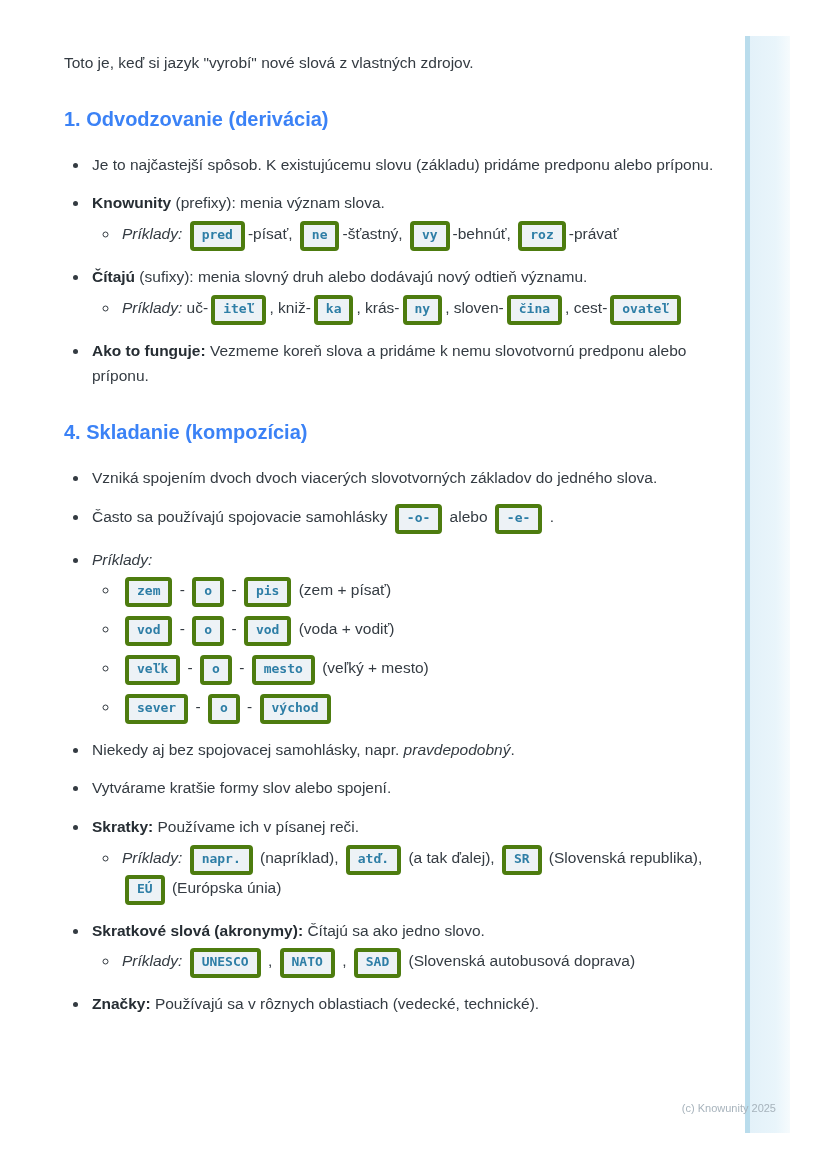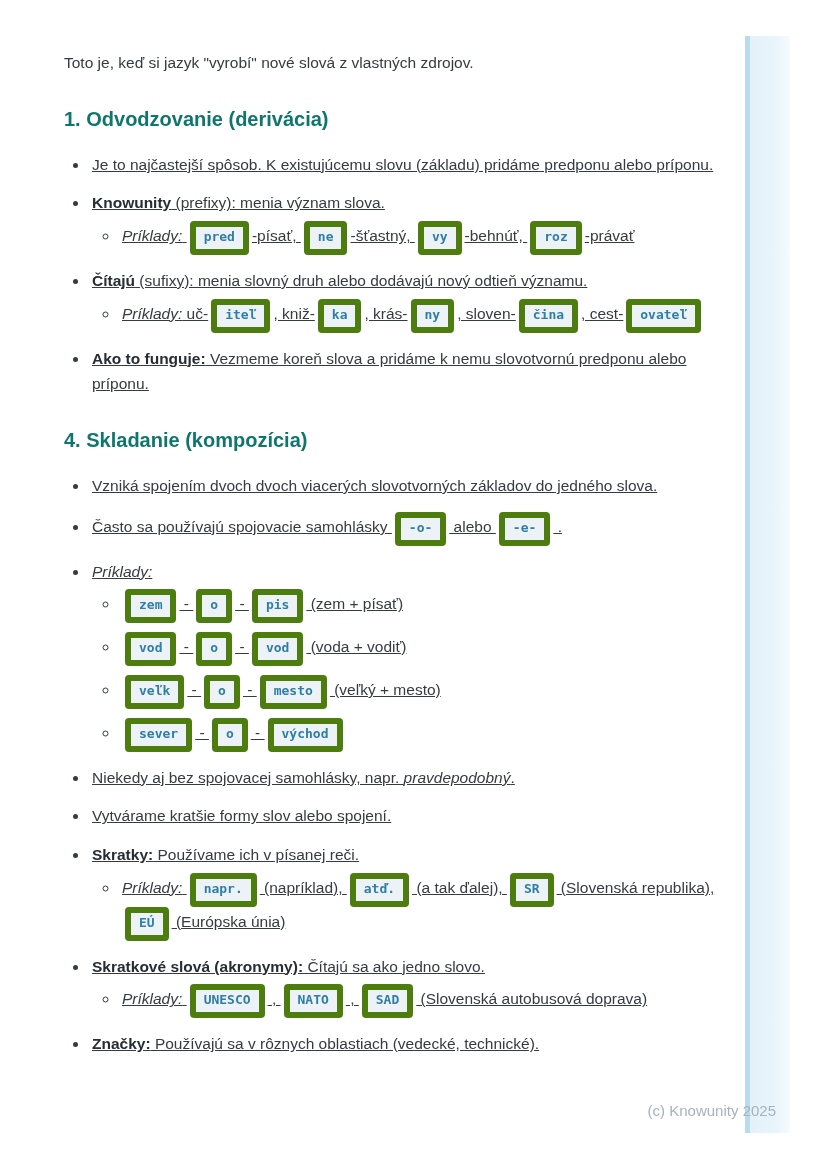--- a/index.html
+++ b/index.html
@@ -21,7 +21,7 @@
   }
   .para { margin: 0 0 6px 0; }
   .section-heading {
-    color: #0f766e;
+    color: #3b82f6;
     font-size: 20px;
     font-weight: 700;
     margin: 30px 0 20px 0;

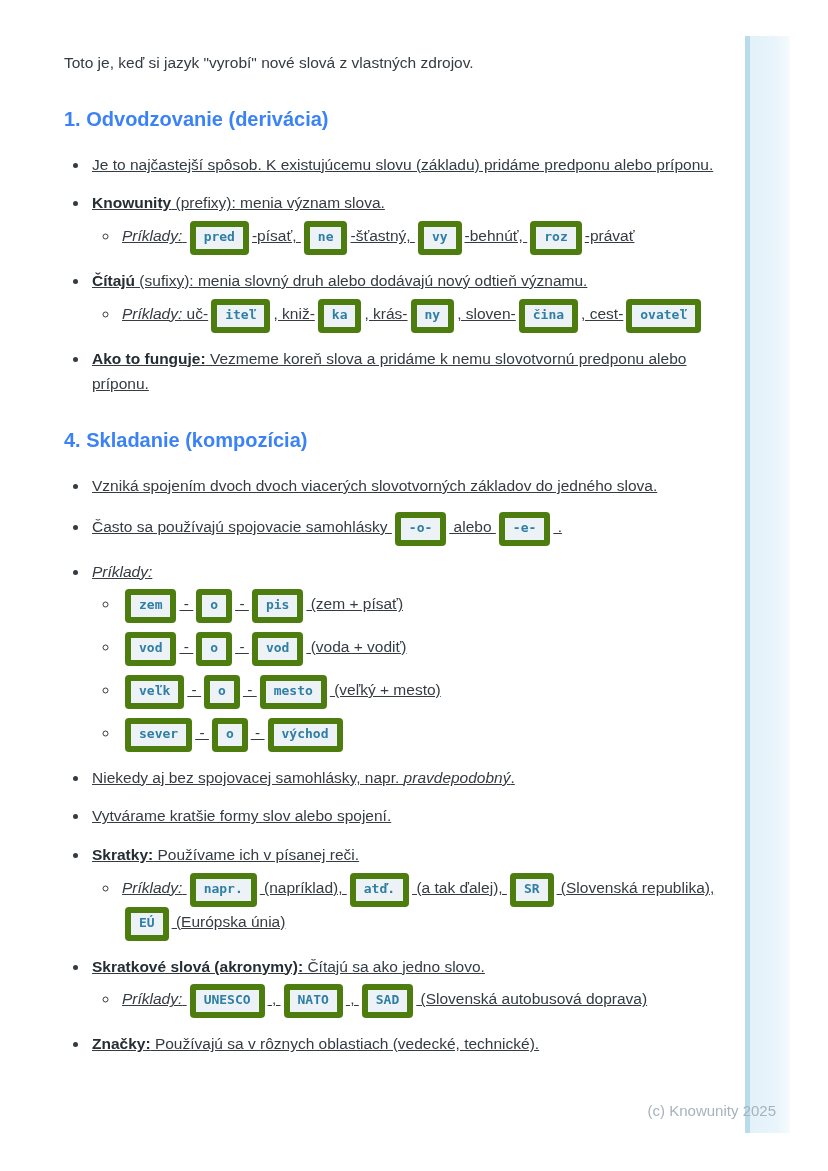--- a/index.html
+++ b/index.html
@@ -28,7 +28,7 @@
     line-height: 1.3;
   }
   ul.lvl1 { list-style: disc outside; margin: 0 0 4px 0; padding-left: 25px; }
-  ul.lvl1 > li { margin: 0 0 13px 0; padding-left: 3px; text-decoration: underline; }
+  ul.lvl1 > li { margin: 0 0 13px 0; padding-left: 3px; }
   ul.lvl2 { list-style: circle outside; margin: 5px 0 0 0; padding-left: 27px; }
   ul.lvl2 > li { margin: 0 0 9px 0; padding-left: 3px; }
   .chip {

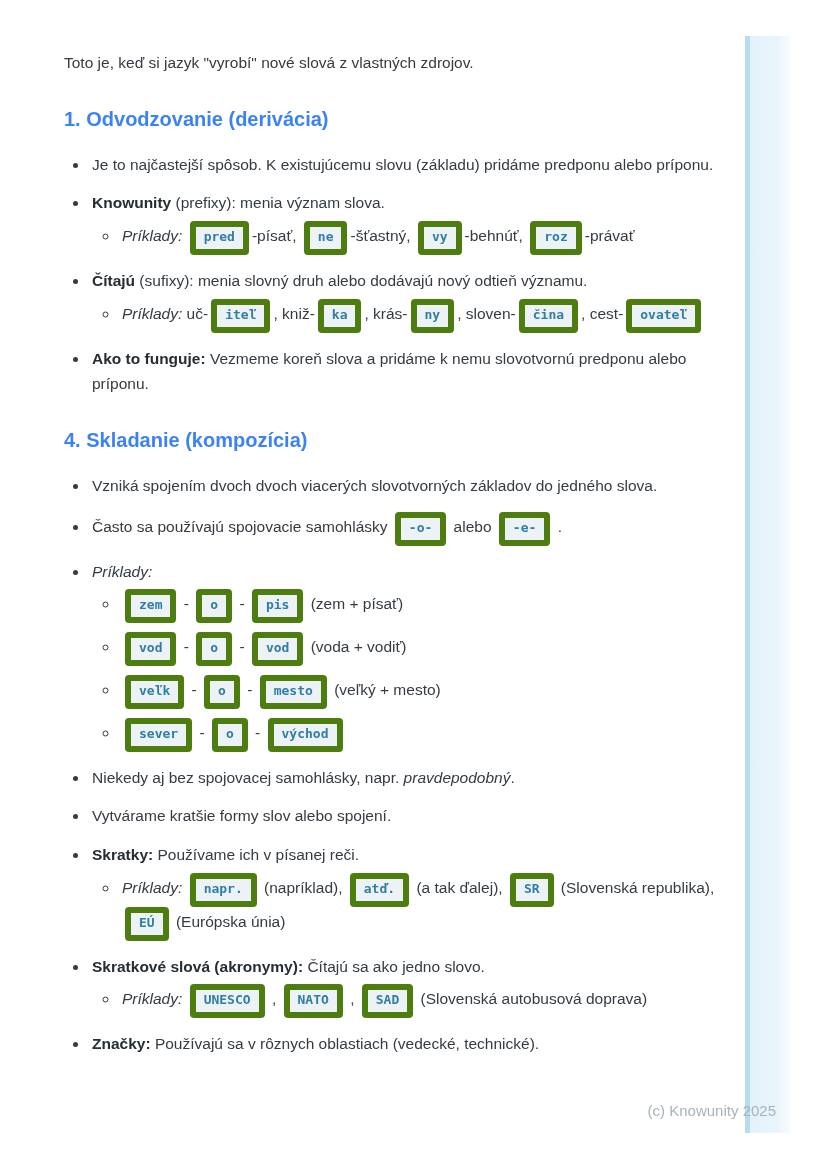--- a/index.html
+++ b/index.html
@@ -34,7 +34,7 @@
   .chip {
     display: inline-block;
     background: #edf2f6;
-    border: 6px solid #4d7c0f;
+    border: 4px solid #4d7c0f;
     border-radius: 4px;
     padding: 1px 8px 2px 8px;
     margin: 0 3px;

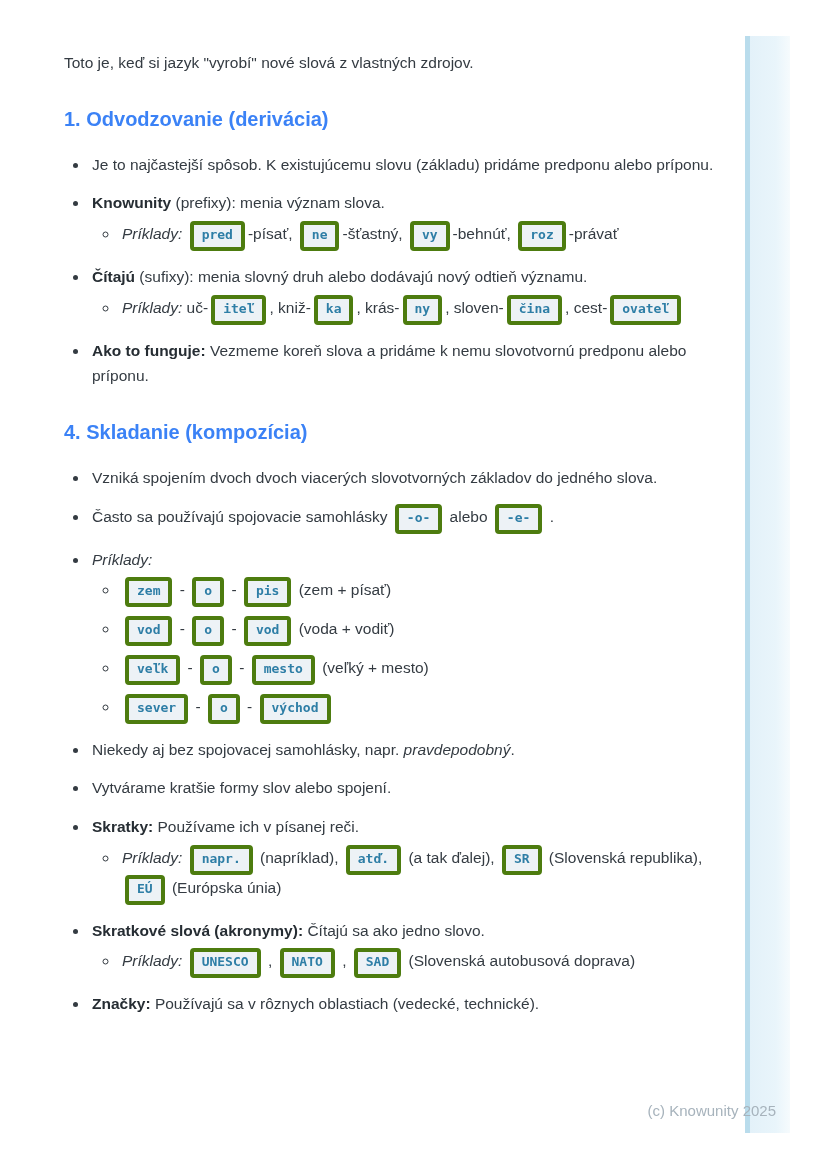--- a/index.html
+++ b/index.html
@@ -62,7 +62,7 @@
     position: absolute;
     right: 52px;
     top: 1102px;
-    font-size: 15px;
+    font-size: 11px;
     color: #a7b3bc;
     z-index: 2;
     white-space: nowrap;

